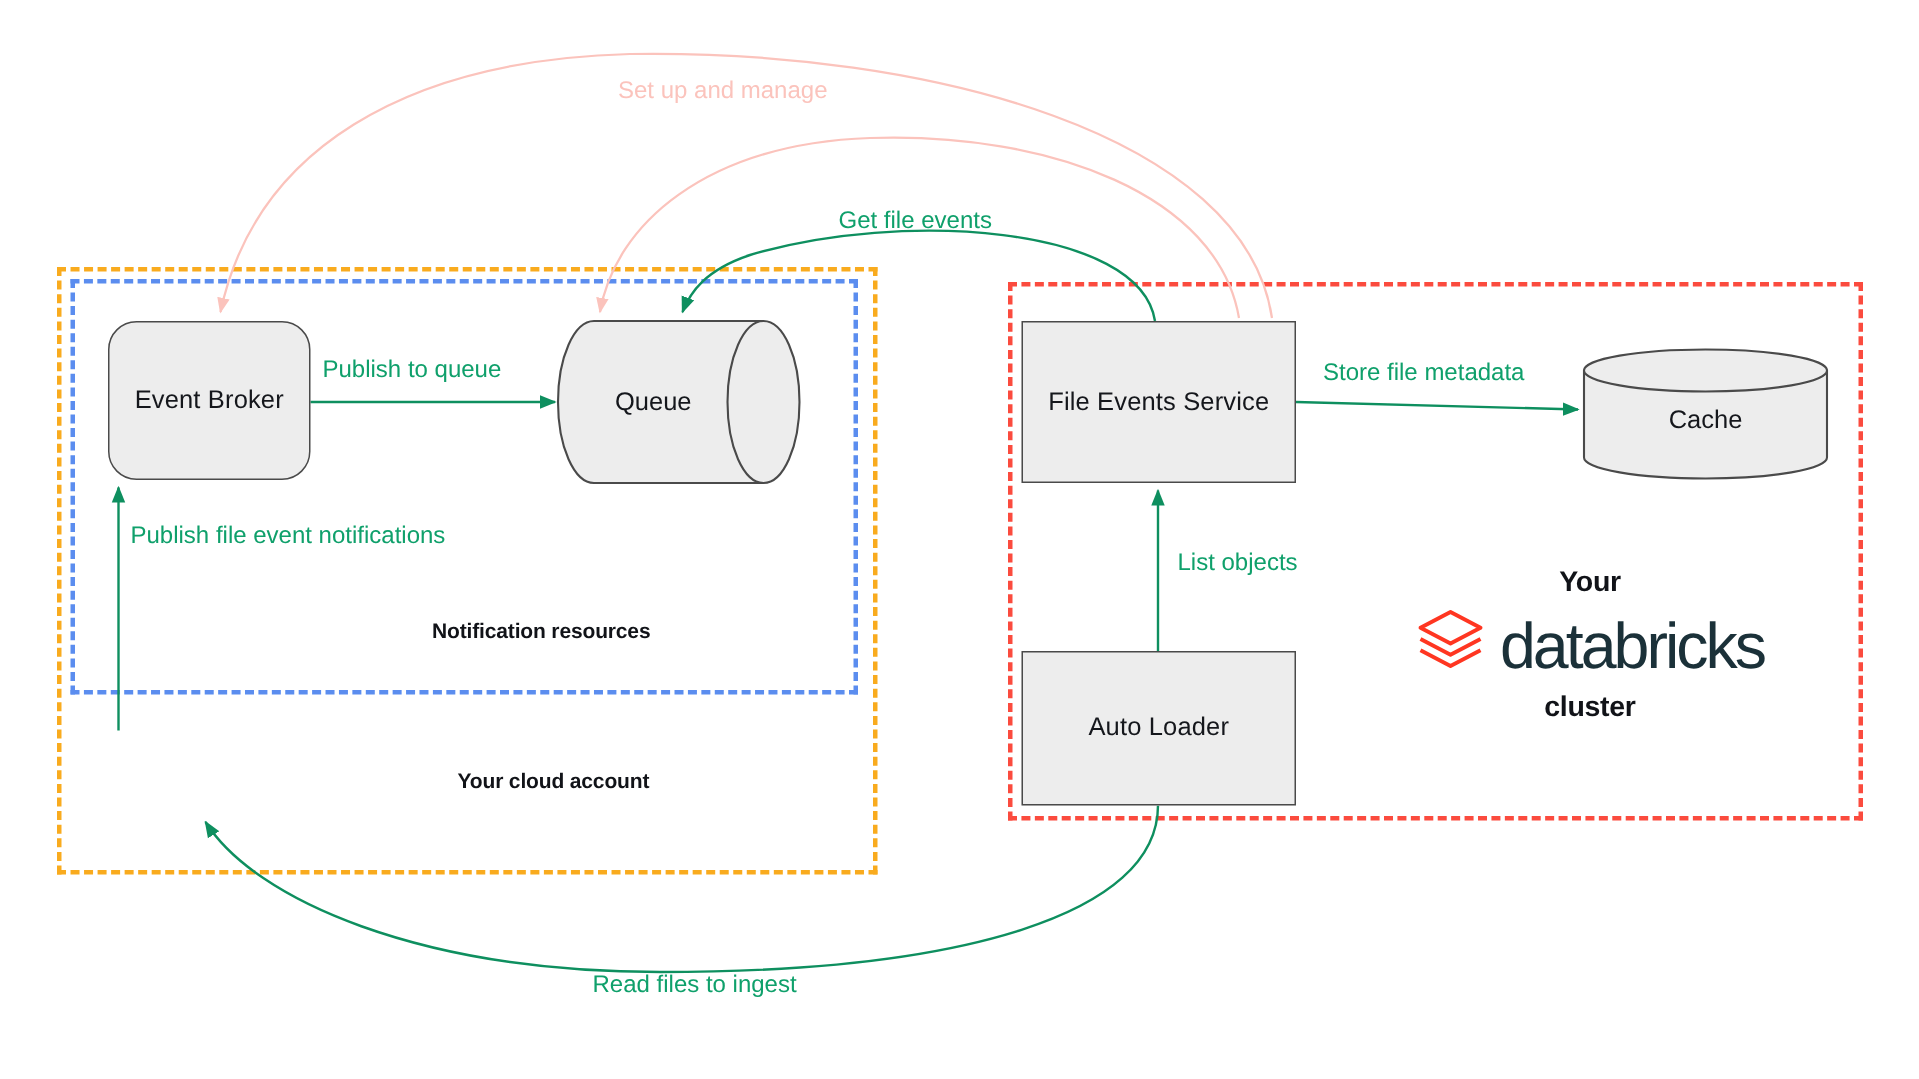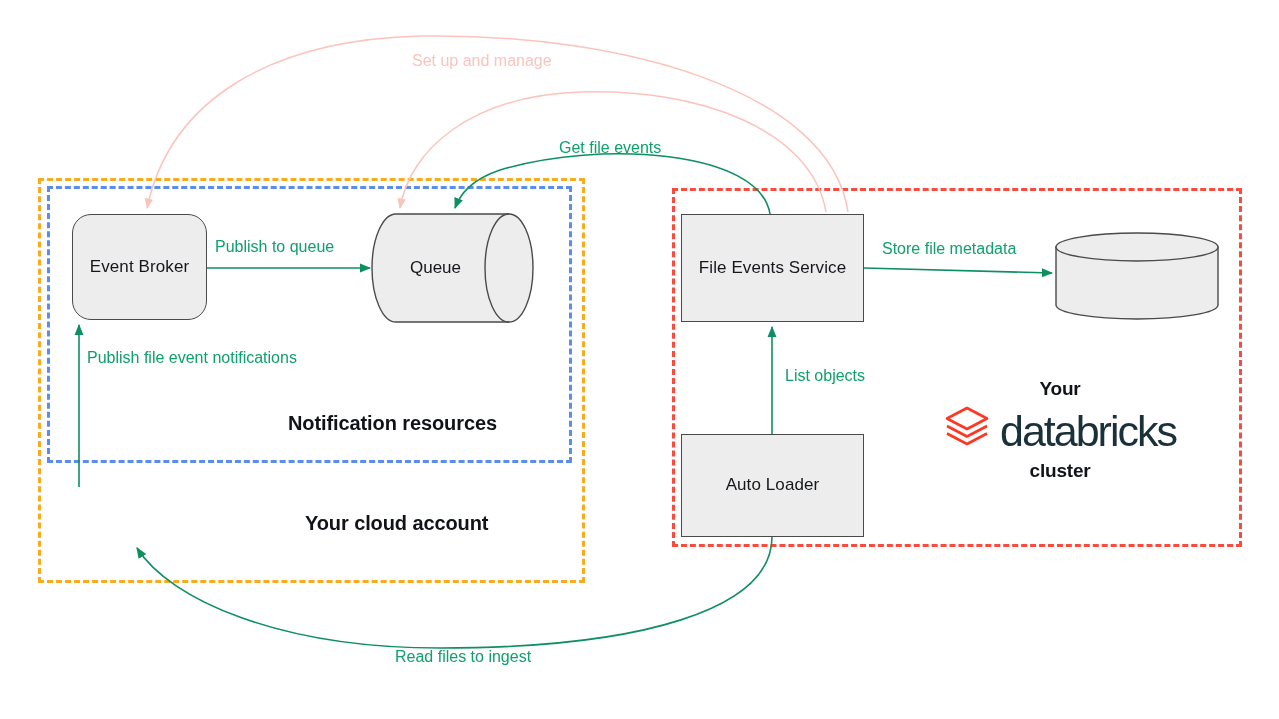--- a/index.html
+++ b/index.html
@@ -198,6 +198,7 @@
       <path d="M 1 15 L 1 73 A 81 14 0 0 0 163 73 L 163 15 Z" fill="#EDEDED" stroke="#4A4A4A" stroke-width="1.4"></path>
       <ellipse cx="82" cy="15" rx="81" ry="14" fill="#EDEDED" stroke="#4A4A4A" stroke-width="1.4"></ellipse>
     </svg>
+    <div class="cyl-text" style="padding-top:8px;">Cache</div>
   </div>
 
   <div class="edge-label green" style="left:215px; top:238px;">Publish to queue</div>

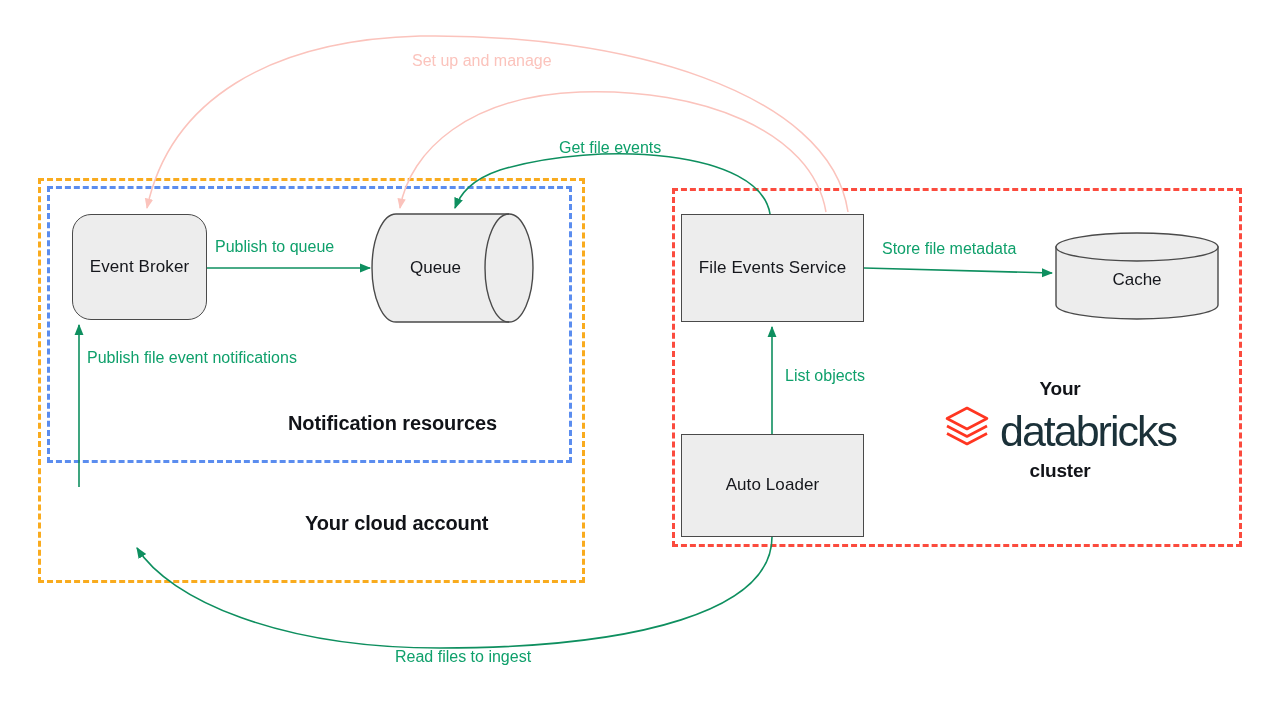--- a/index.html
+++ b/index.html
@@ -94,7 +94,7 @@
   
   .group-caption {
     position: absolute;
-    font-size: 20px;
+    font-size: 14px;
     font-weight: bold;
     color: #111318;
     white-space: nowrap;

